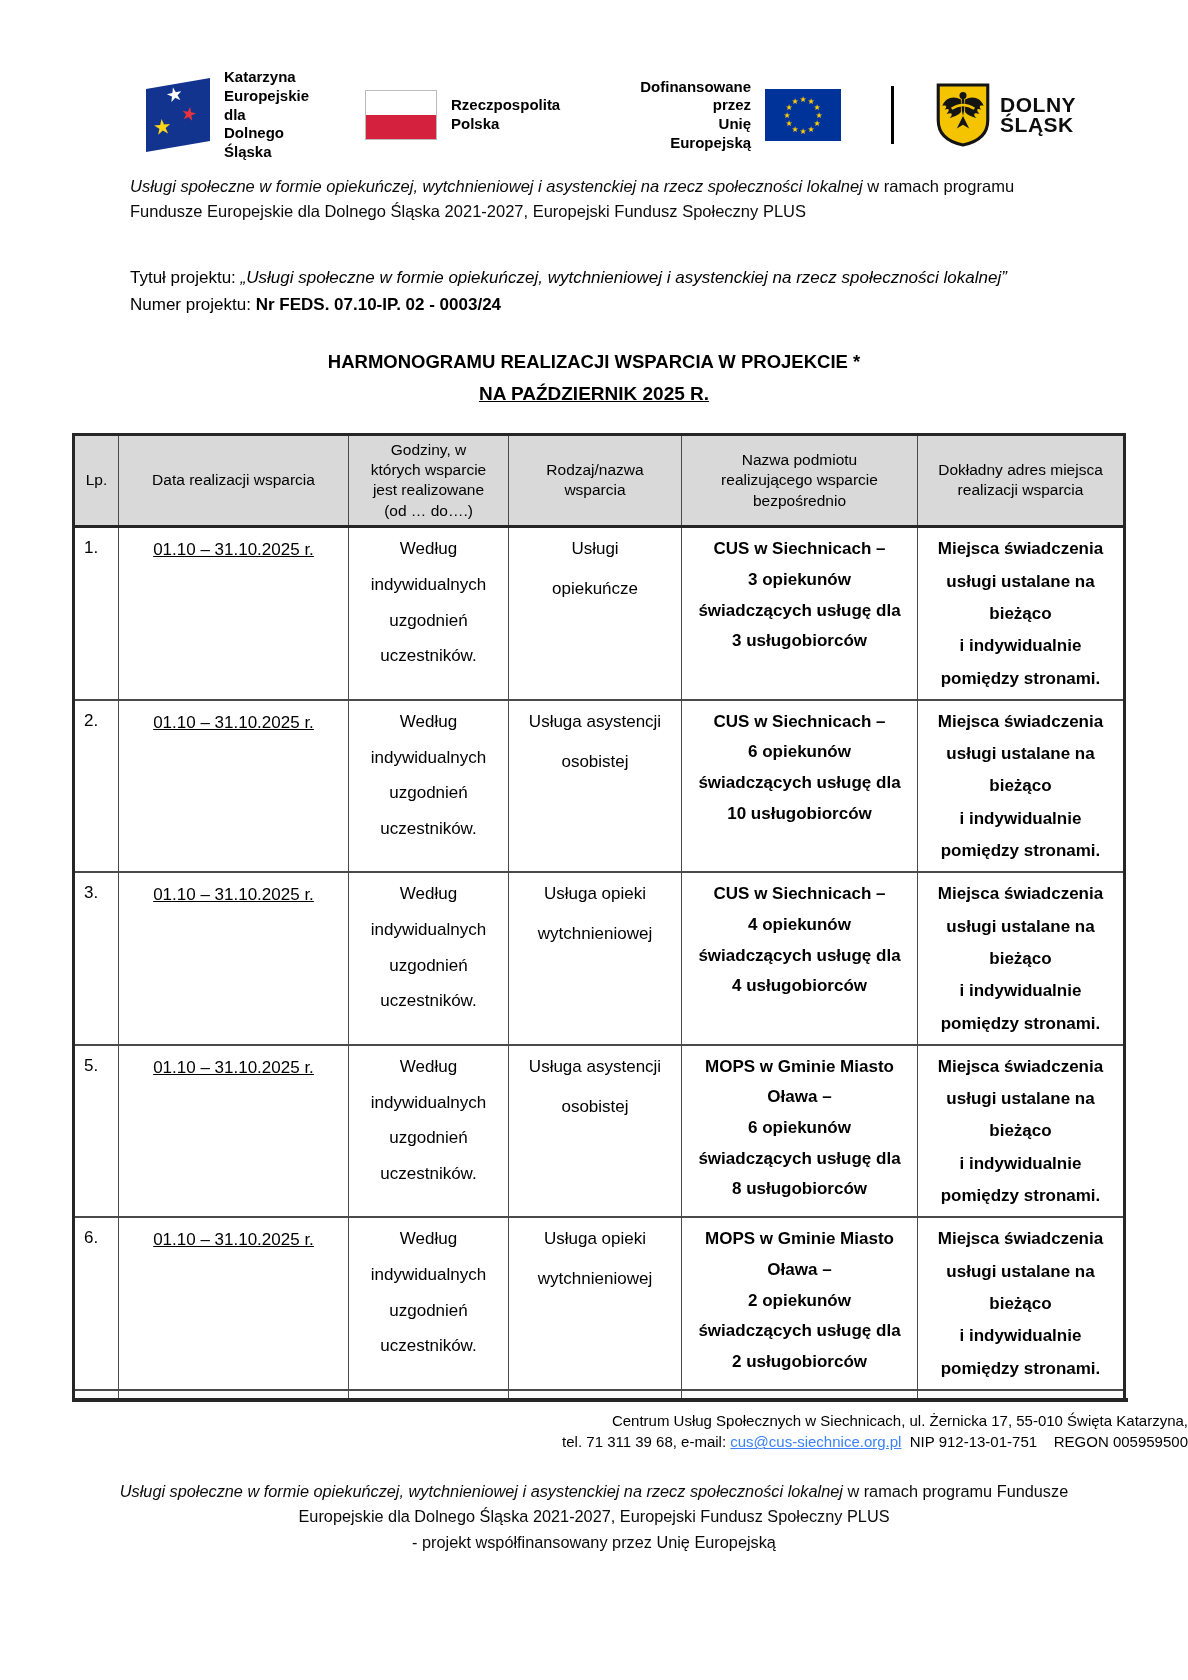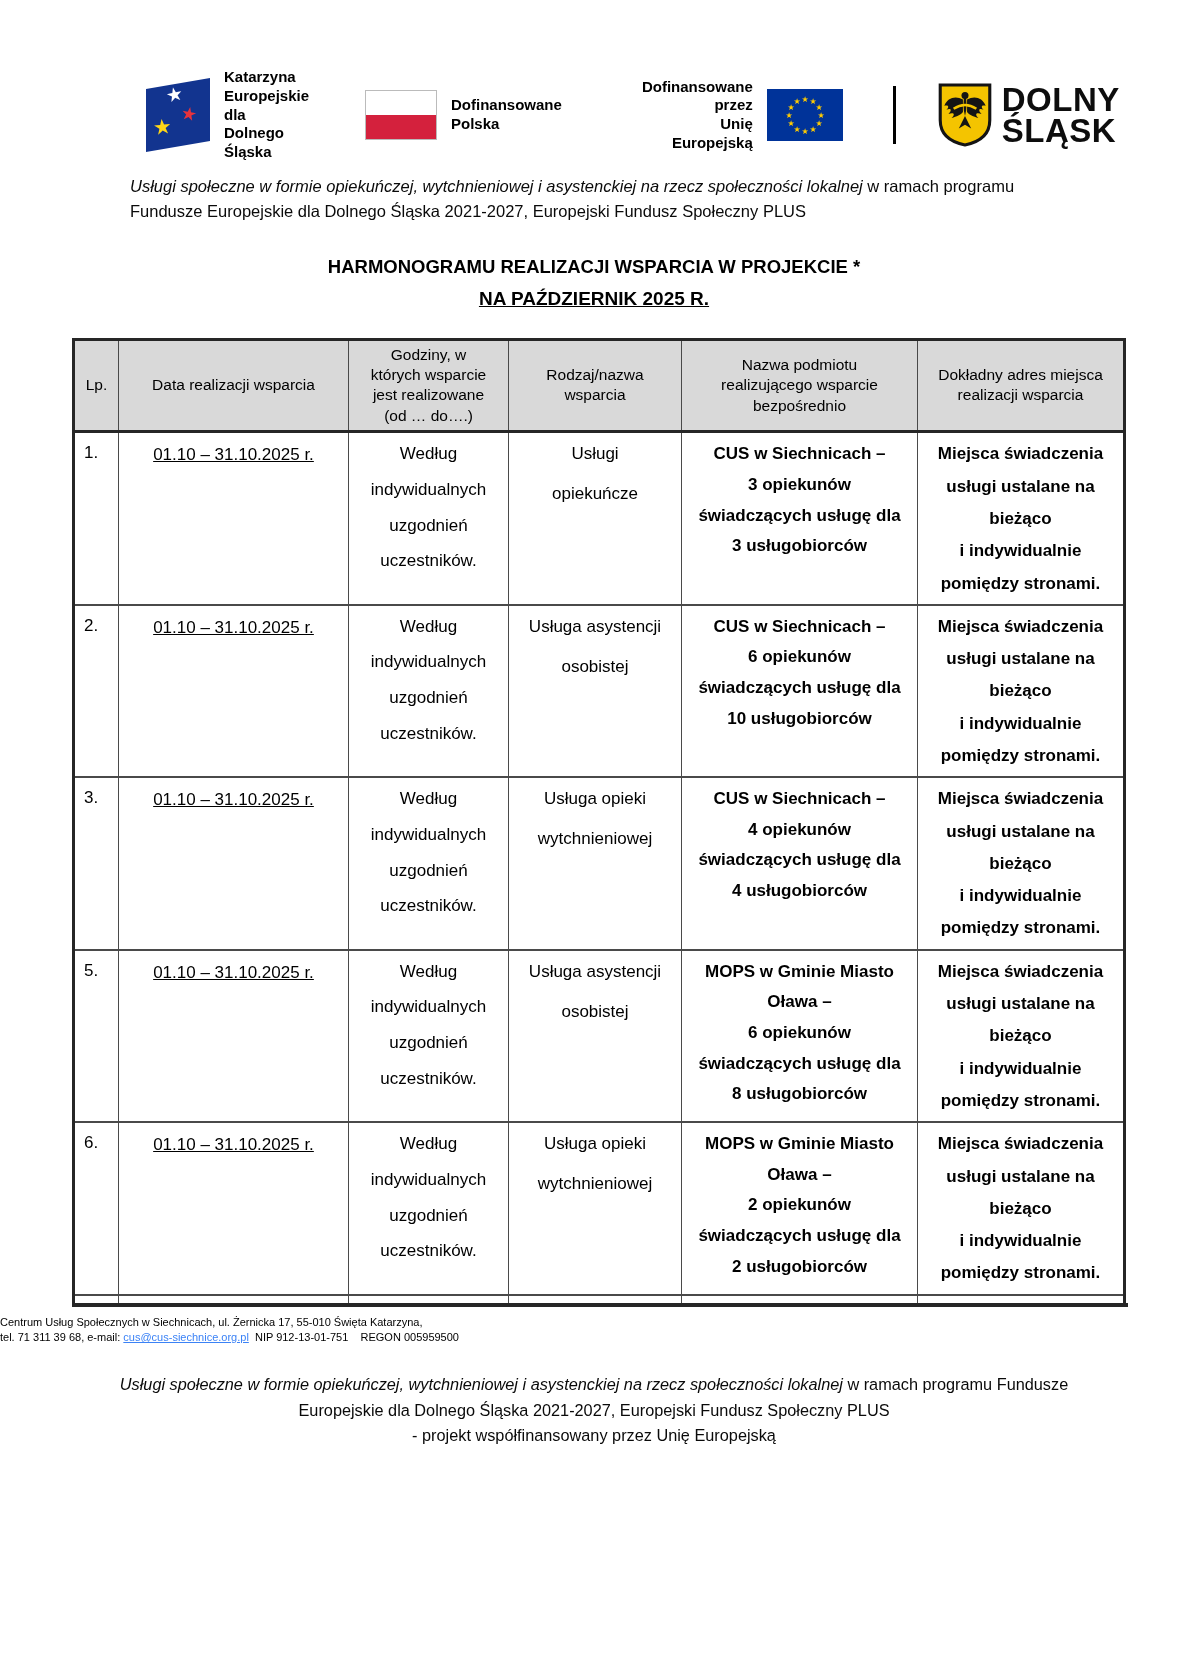--- a/index.html
+++ b/index.html
@@ -138,7 +138,7 @@
           <div class="pl-red"></div>
       </div>
       <div class="logo-text">
-        <div>Dofinansowane</div>
+        <div>Rzeczpospolita</div>
         <div>Polska</div>
       </div>
     </div>

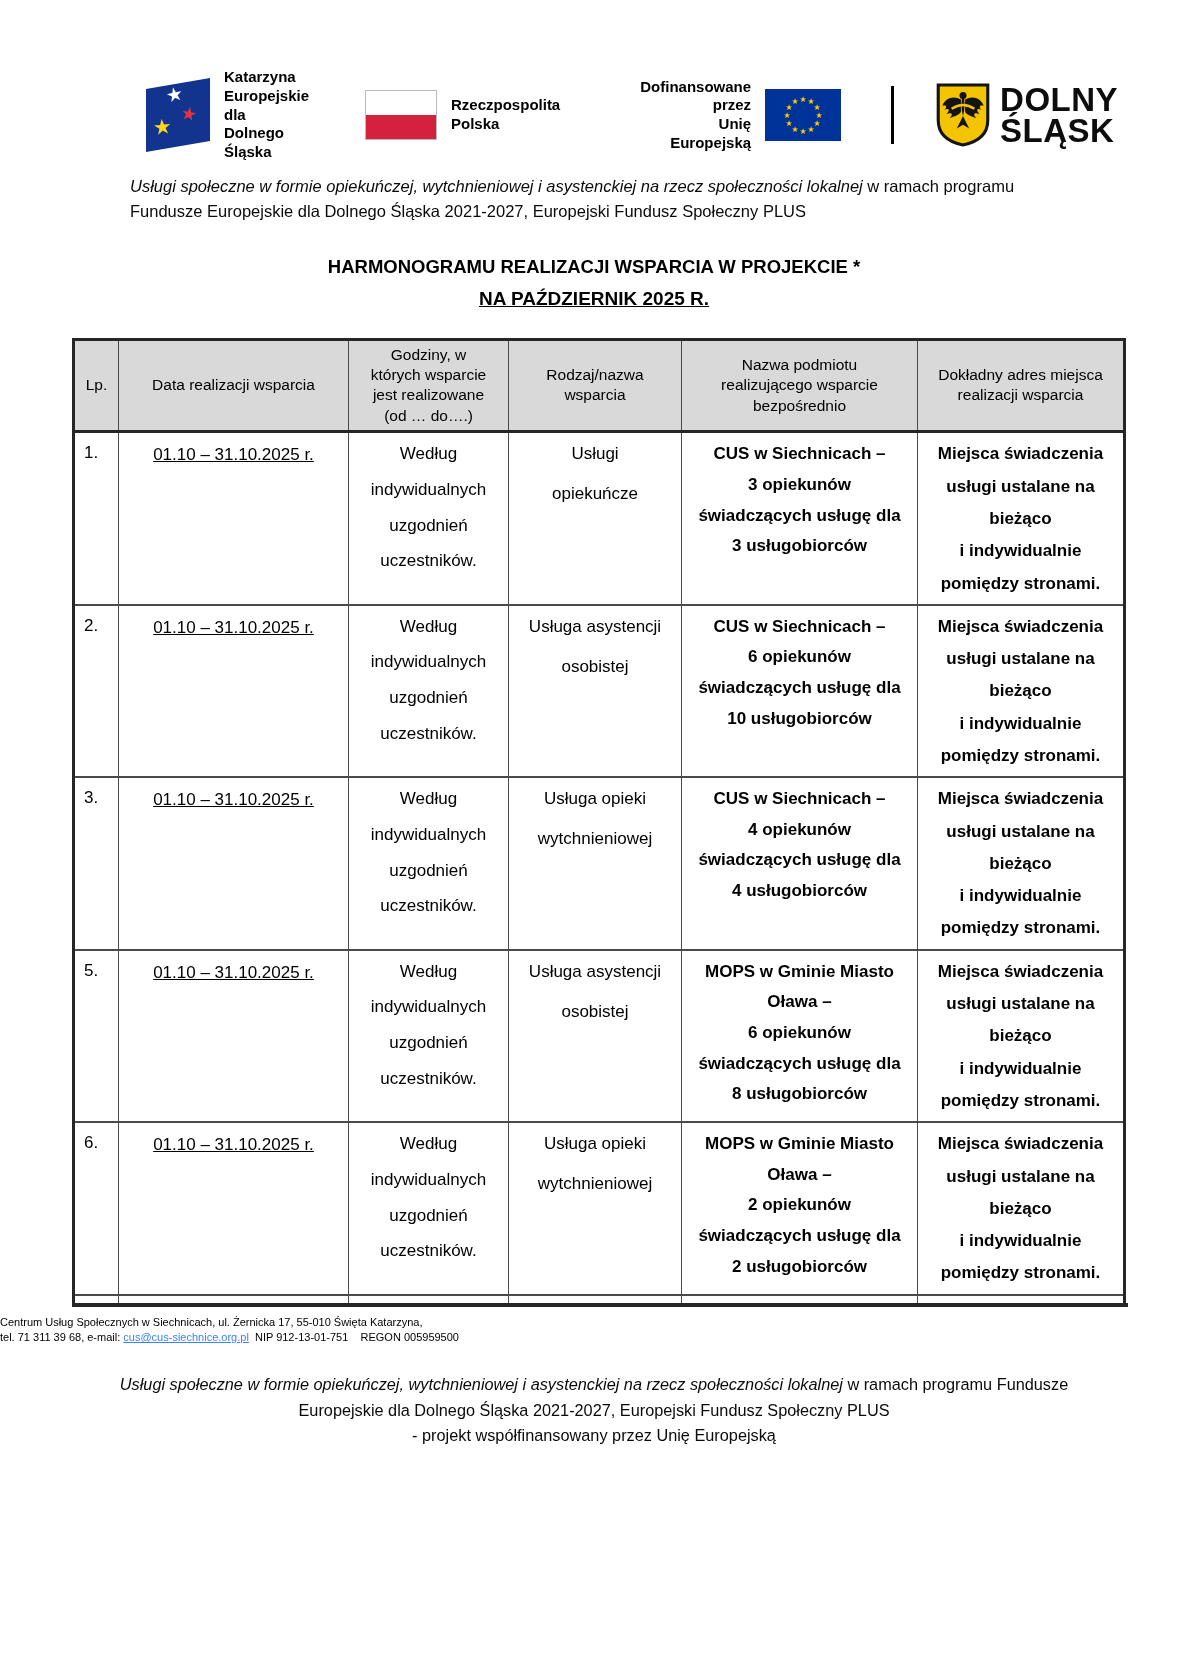--- a/index.html
+++ b/index.html
@@ -49,7 +49,7 @@
   .logo-ds { margin-left: 42px; }
   .ds-crest { flex: 0 0 auto; display: block; }
   .ds-text {
-    margin-left: 10px; font-size: 33px; font-weight: 800;
+    margin-left: 10px; font-size: 21px; font-weight: 800;
     line-height: 0.95; letter-spacing: 0.5px; color: #0d0d0d;
   }
 

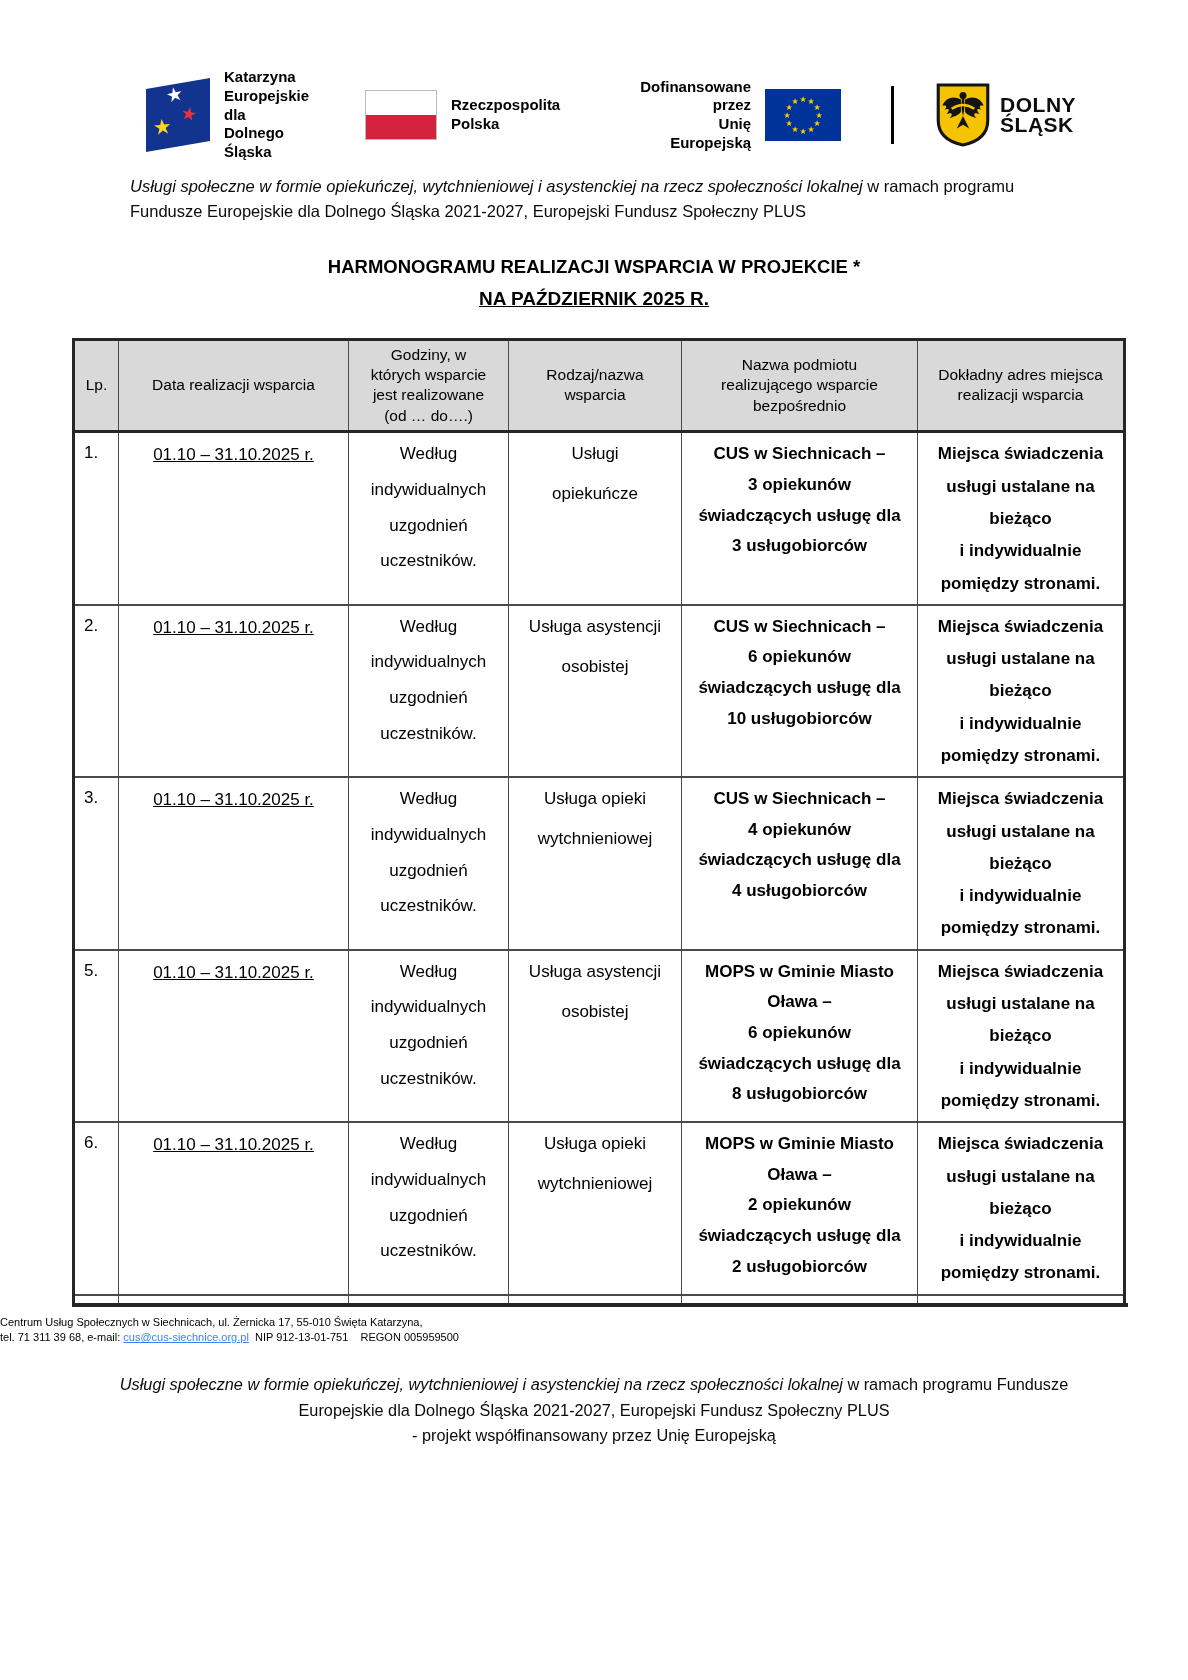--- a/index.html
+++ b/index.html
@@ -190,6 +190,10 @@
 
   <p class="program-top"><span class="italic">Usługi społeczne w formie opiekuńczej, wytchnieniowej i asystenckiej na rzecz społeczności lokalnej</span><span>  w ramach programu Fundusze Europejskie dla Dolnego Śląska 2021-2027, Europejski Fundusz Społeczny PLUS</span></p>
 
+  <div class="title-block">
+    <div class="title-line"><span>Tytuł projektu: </span><span class="italic">„Usługi społeczne w formie opiekuńczej, wytchnieniowej i asystenckiej na rzecz społeczności lokalnej”</span></div>
+    <div><span>Numer projektu: </span><span class="bold">Nr FEDS. 07.10-IP. 02 - 0003/24</span></div>
+  </div>
 
   <div class="heading1">HARMONOGRAMU REALIZACJI WSPARCIA W PROJEKCIE *</div>
   <div class="heading2">NA PAŹDZIERNIK 2025 R.</div>

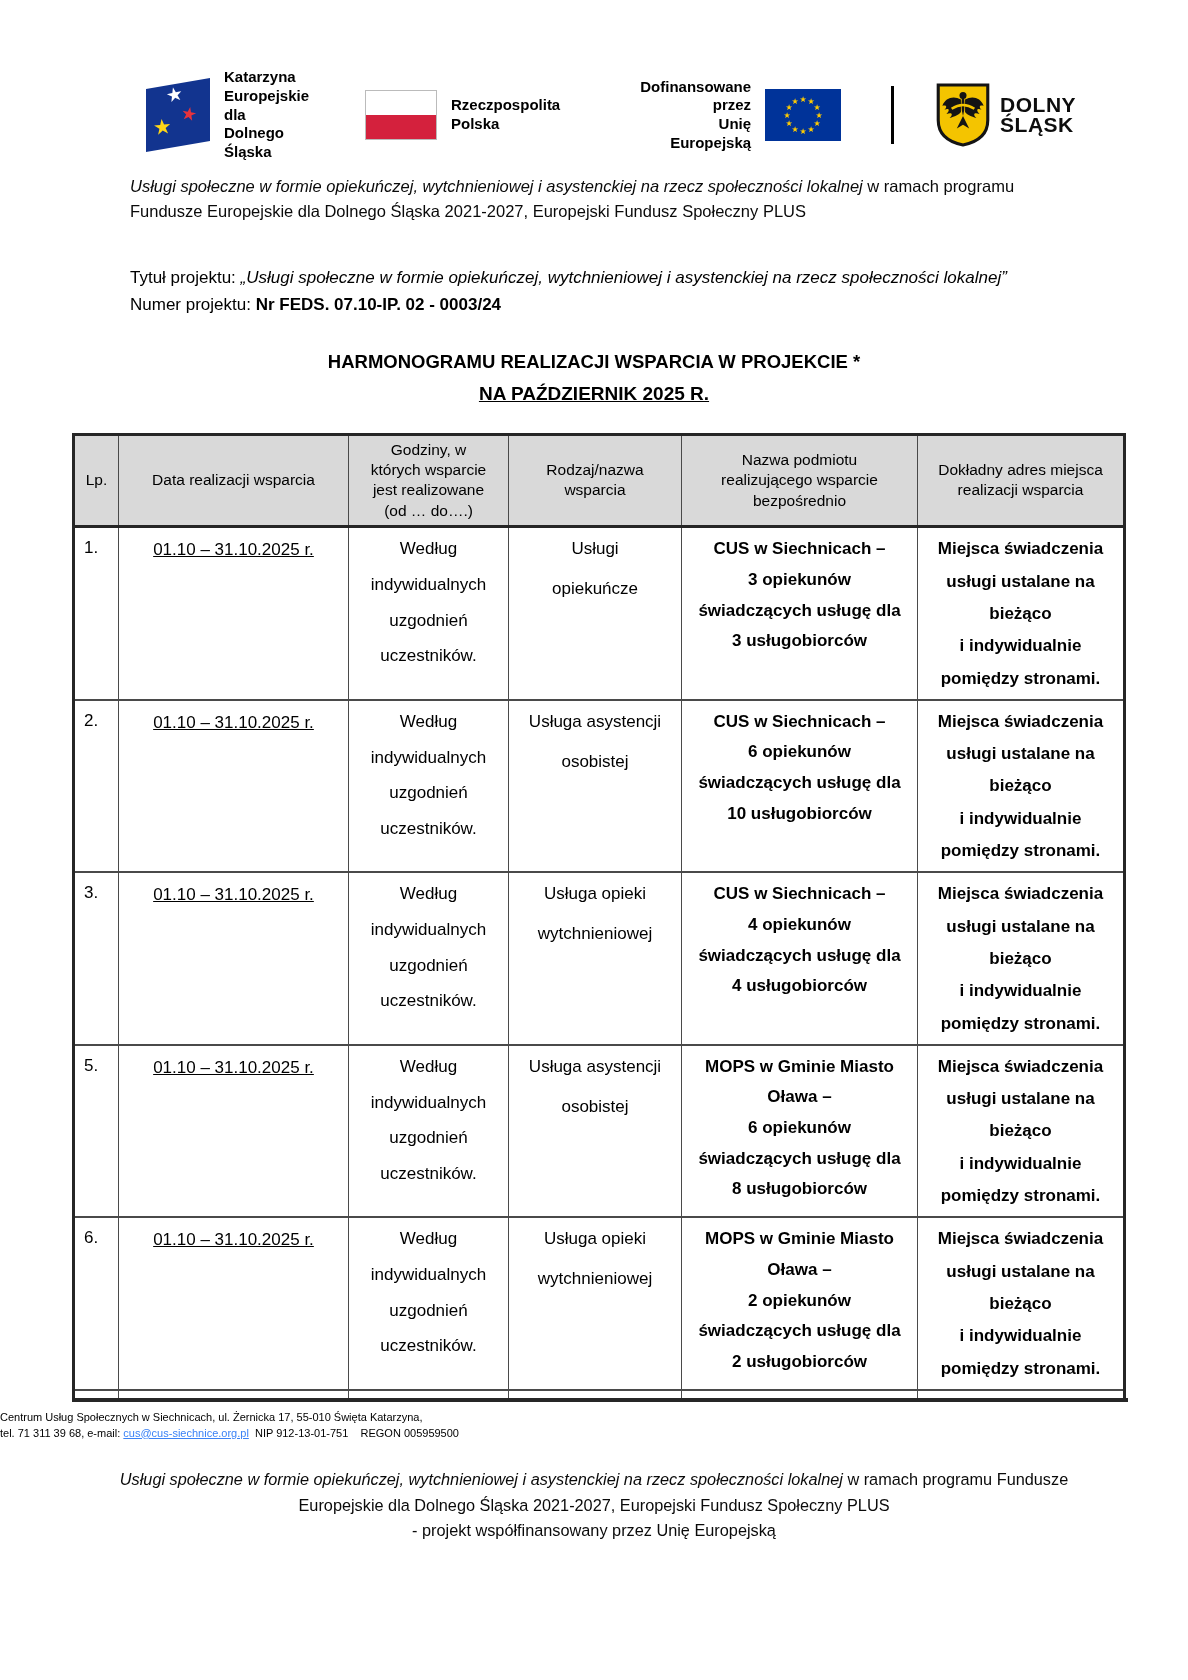--- a/index.html
+++ b/index.html
@@ -105,7 +105,7 @@
   tr.r3 { height: 160px; } tr.r4 { height: 155px; }
 
   
-  .footer-contact { margin-top: 8px; text-align: left; font-size: 11px; line-height: 1.45; }
+  .footer-contact { margin-top: 8px; text-align: right; font-size: 15px; line-height: 1.45; }
   .footer-contact a { color: #3b82f6; text-decoration: underline; cursor: pointer; }
   .pre { white-space: pre-wrap; }
   .footer-program {

